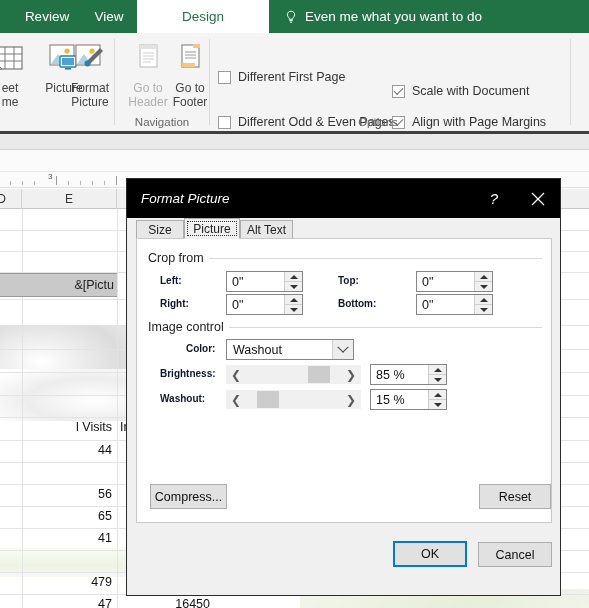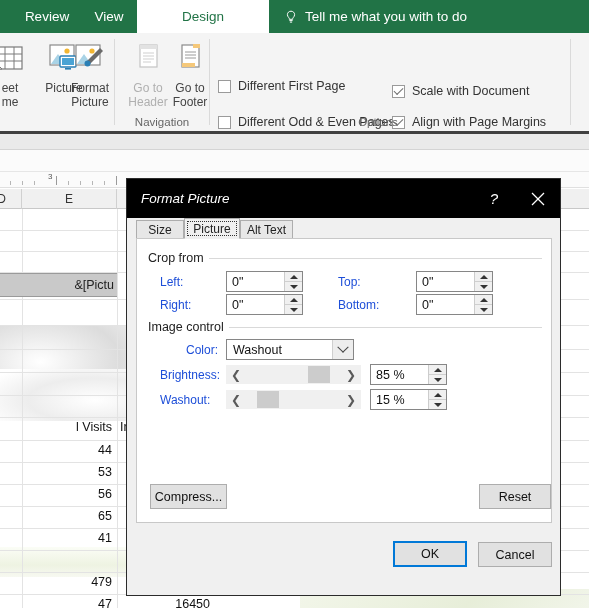--- a/index.html
+++ b/index.html
@@ -241,7 +241,7 @@
           <line x1="6.9" y1="13.1" x2="9.1" y2="13.1" stroke="#ffffff" stroke-width="1"></line>
         </svg>
       </span>
-      <span>Tell me what you with to do</span>
+      <span>Even me what you want to do</span>
     </div>
   </div>
 

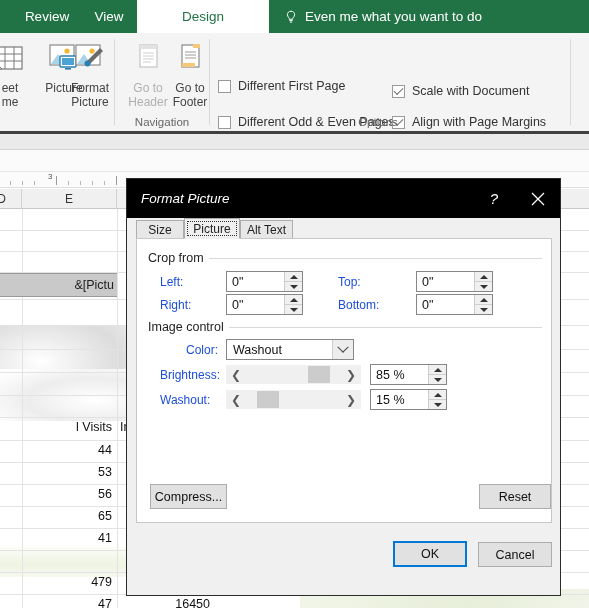--- a/index.html
+++ b/index.html
@@ -327,7 +327,7 @@
     <div class="grp-label" style="left:118px;width:88px;">Navigation</div>
     <div class="ribbon-sep" style="left:209px;"></div>
 
-    <div class="cbrow" style="left:218px;top:46px;">
+    <div class="cbrow" style="left:218px;top:37px;">
       <span class="cbox"></span>
       <span>Different First Page</span>
     </div>

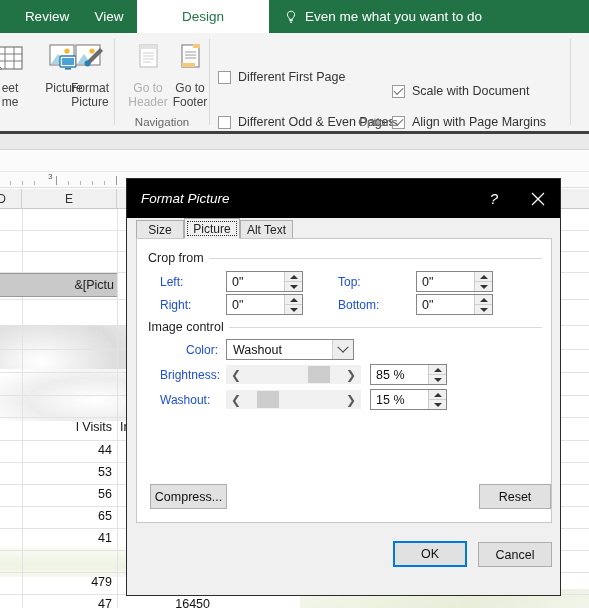--- a/index.html
+++ b/index.html
@@ -173,7 +173,7 @@
   }
   .legend-line { position:absolute; height:1px; background:#d9d9d9; }
 
-  .fld-label { position:absolute; font-size:12px; color:#1d4ed8; white-space:nowrap; }
+  .fld-label { position:absolute; font-size:10px; color:#0f172a; white-space:nowrap;font-weight:bold; }
 
   .spinwrap {
     position:absolute; height:21px; border:1px solid #868686; background:#fff;

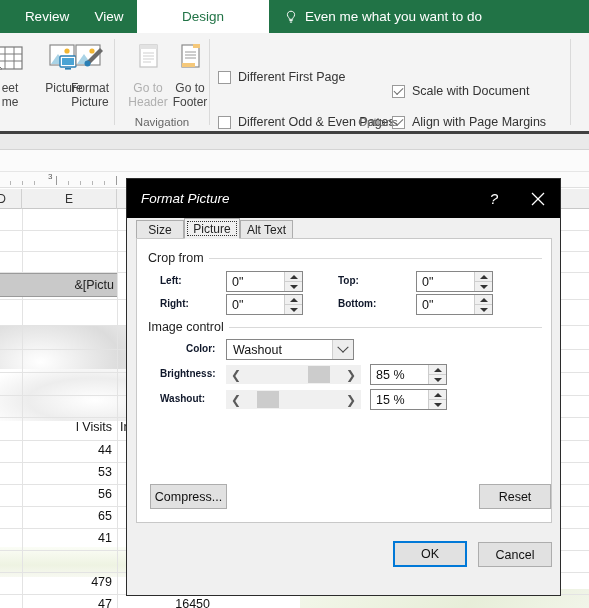--- a/index.html
+++ b/index.html
@@ -411,7 +411,6 @@
       <div class="cell r" style="left:0px;top:231px;width:112px;">44</div>
       <div class="cell r" style="left:120px;top:231px;width:90px;">15400</div>
 
-      <div class="cell r" style="left:0px;top:253px;width:112px;">53</div>
       <div class="cell r" style="left:120px;top:253px;width:90px;">18550</div>
 
       <div class="cell r" style="left:0px;top:275px;width:112px;">56</div>

